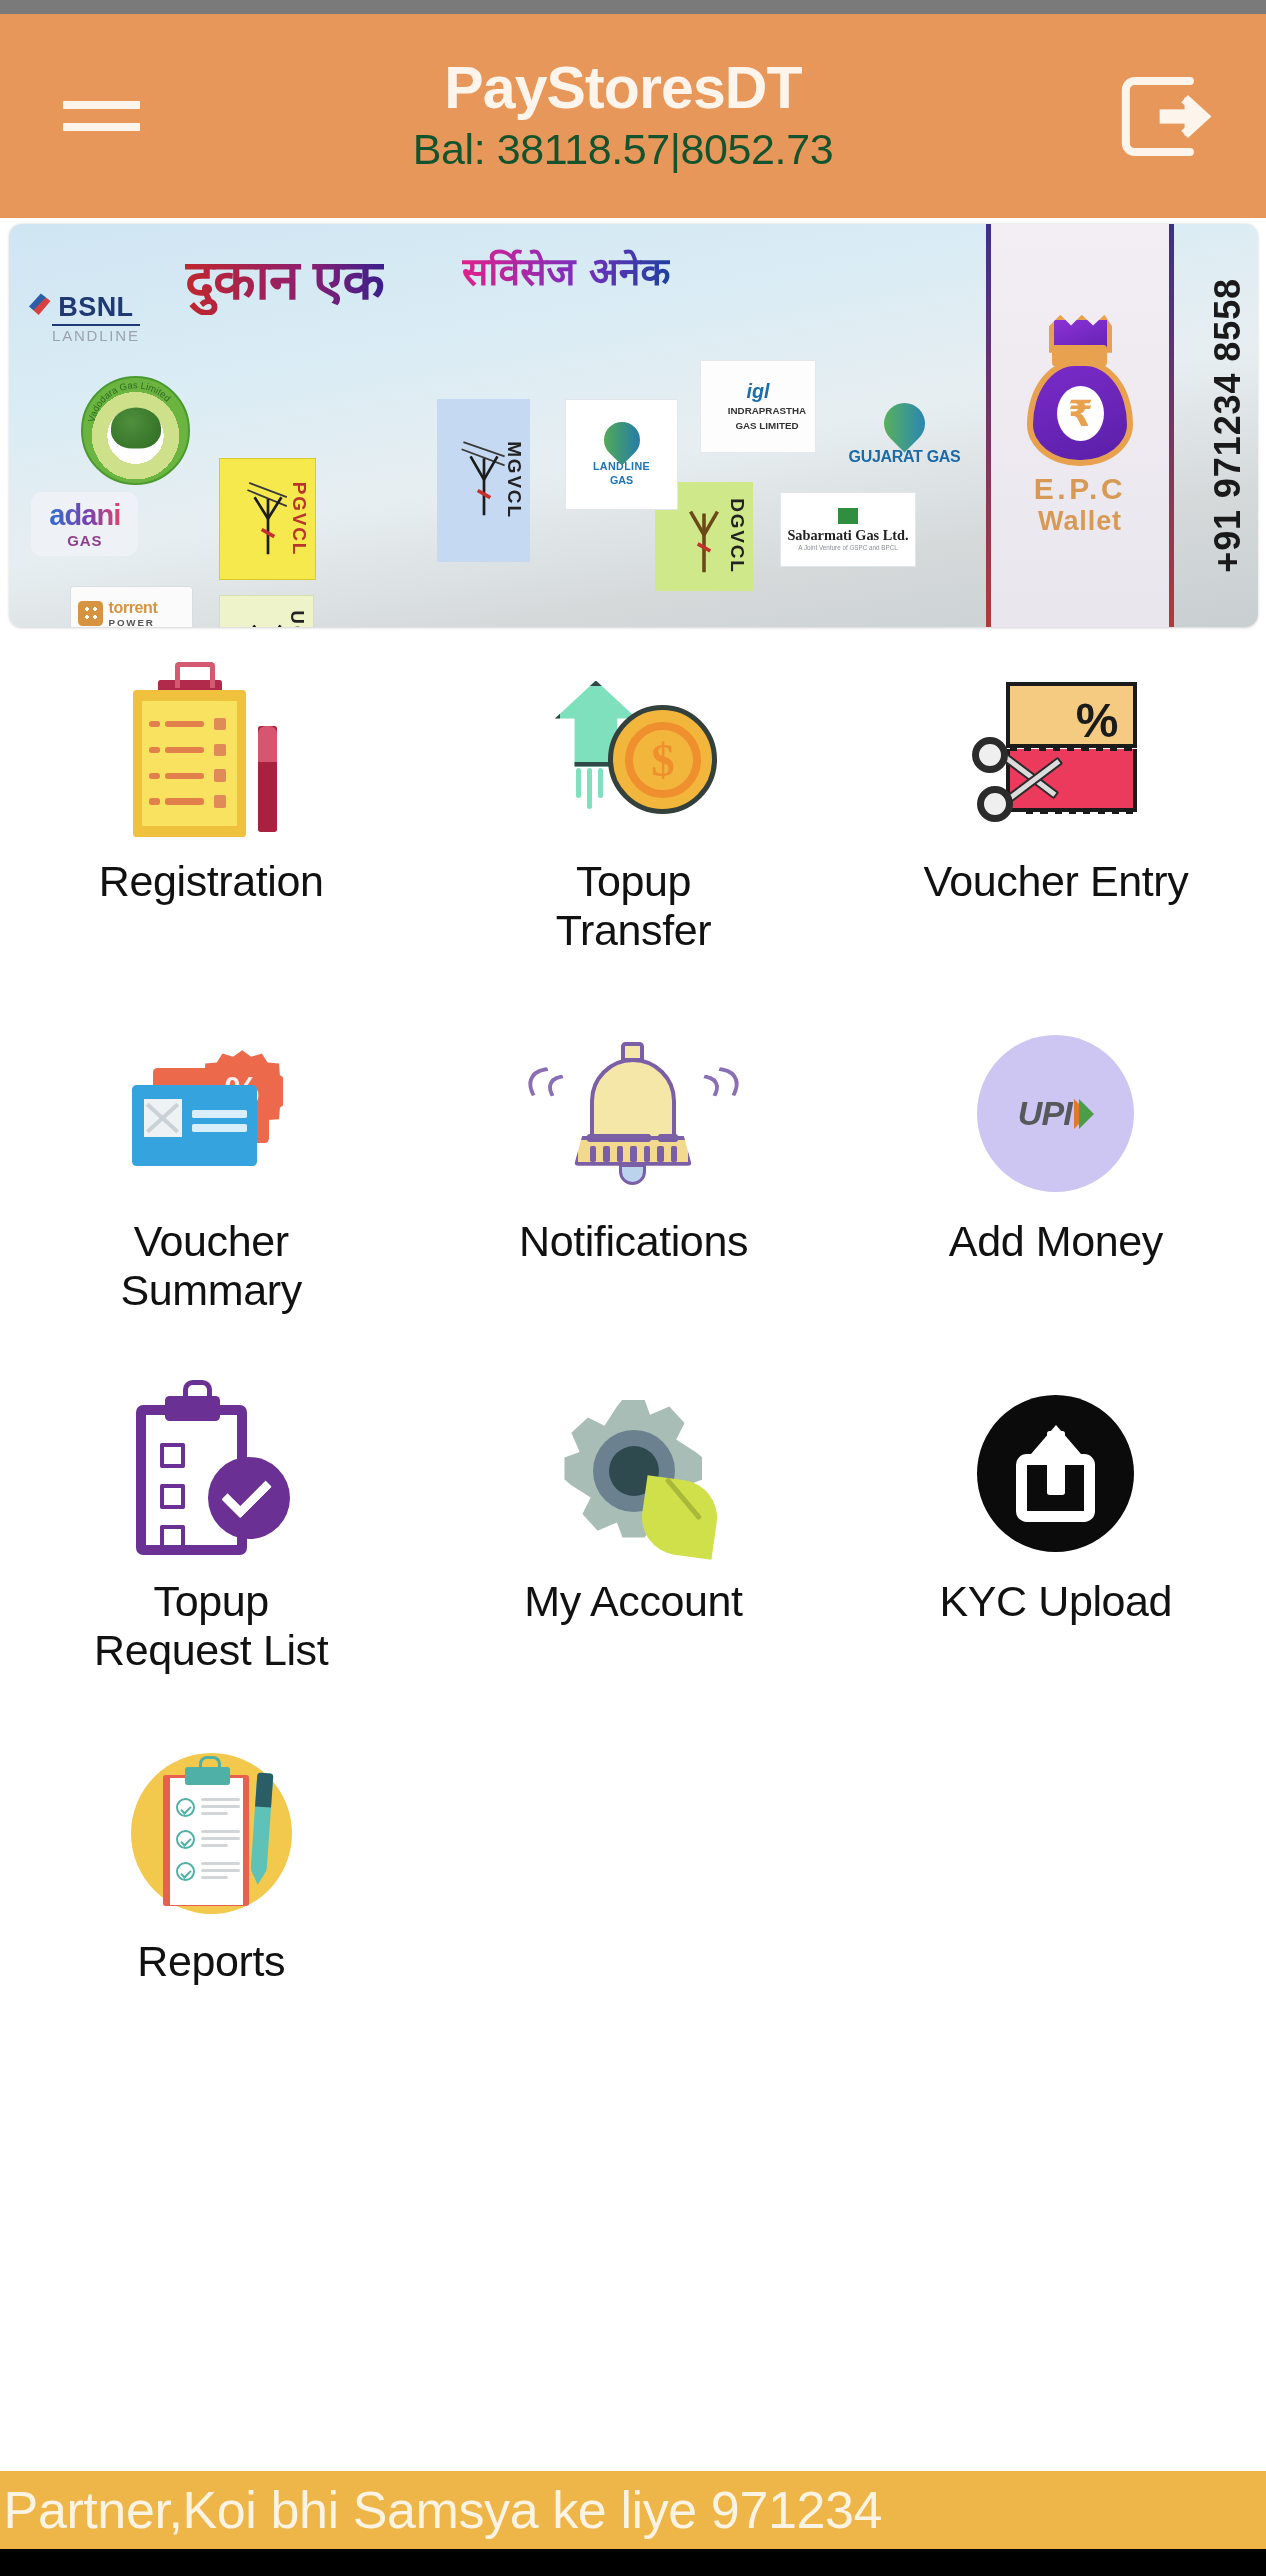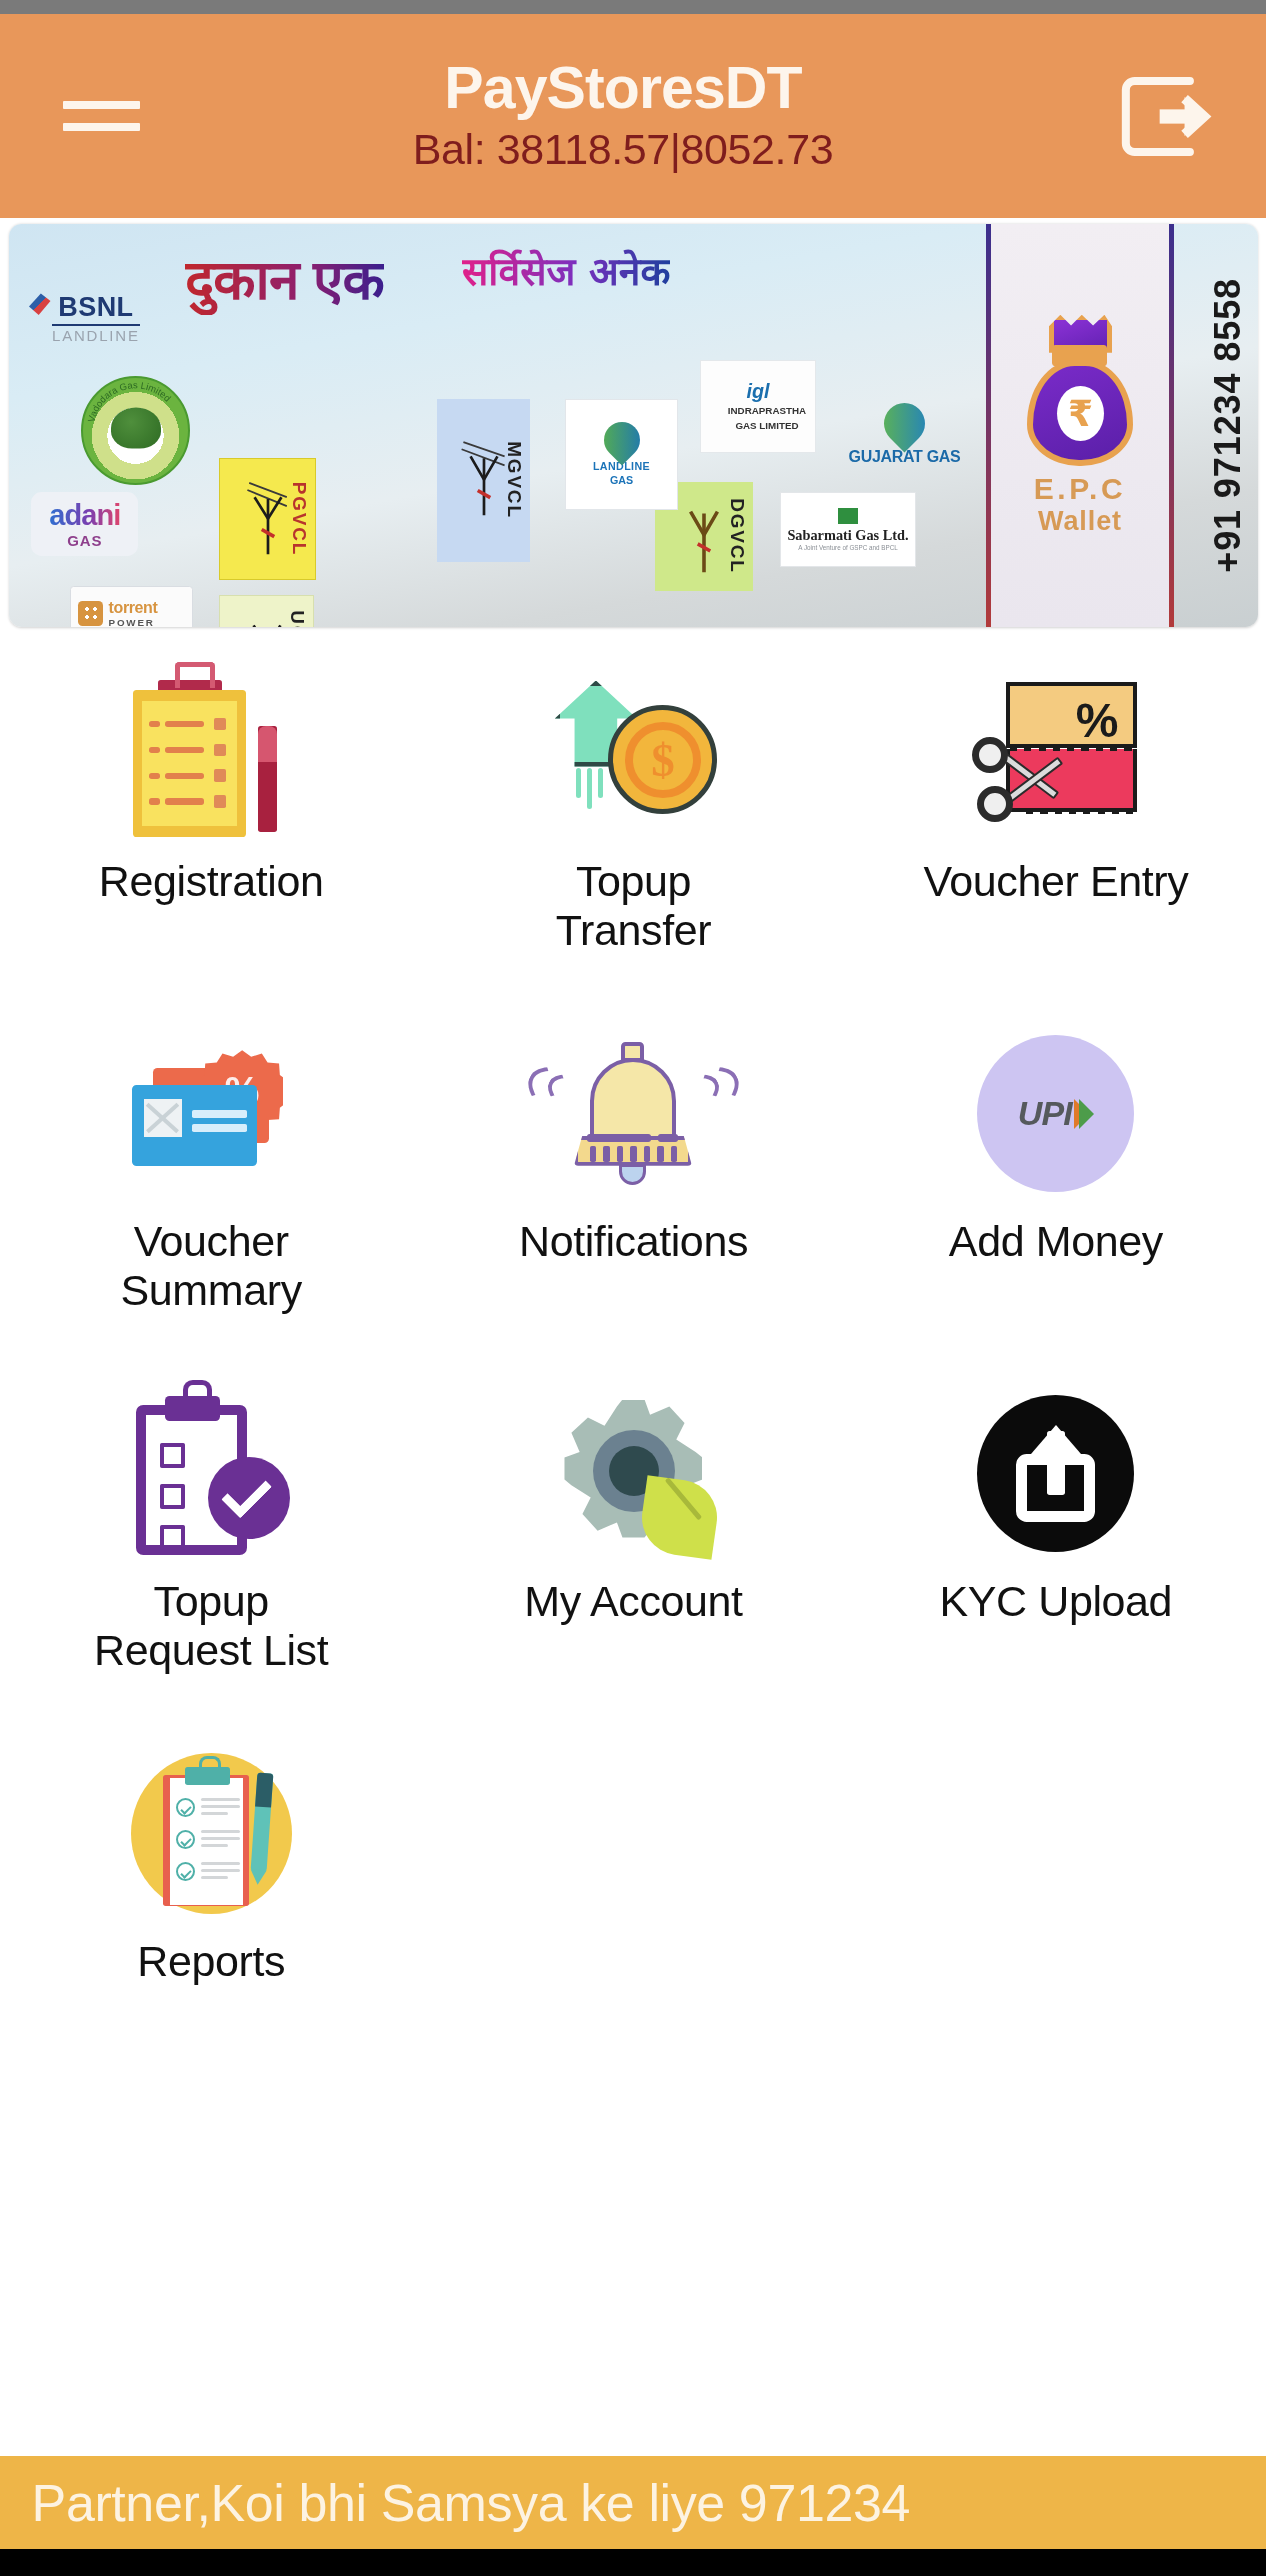--- a/index.html
+++ b/index.html
@@ -46,7 +46,7 @@
     letter-spacing:-0.9px; line-height:1.05;
   }
   .app-balance{
-    font-size:43px; color:#7f1d1d; margin-top:5.4px;
+    font-size:43px; color:#14532d; margin-top:5.4px;
     letter-spacing:-0.4px;
   }
   .logout-btn{

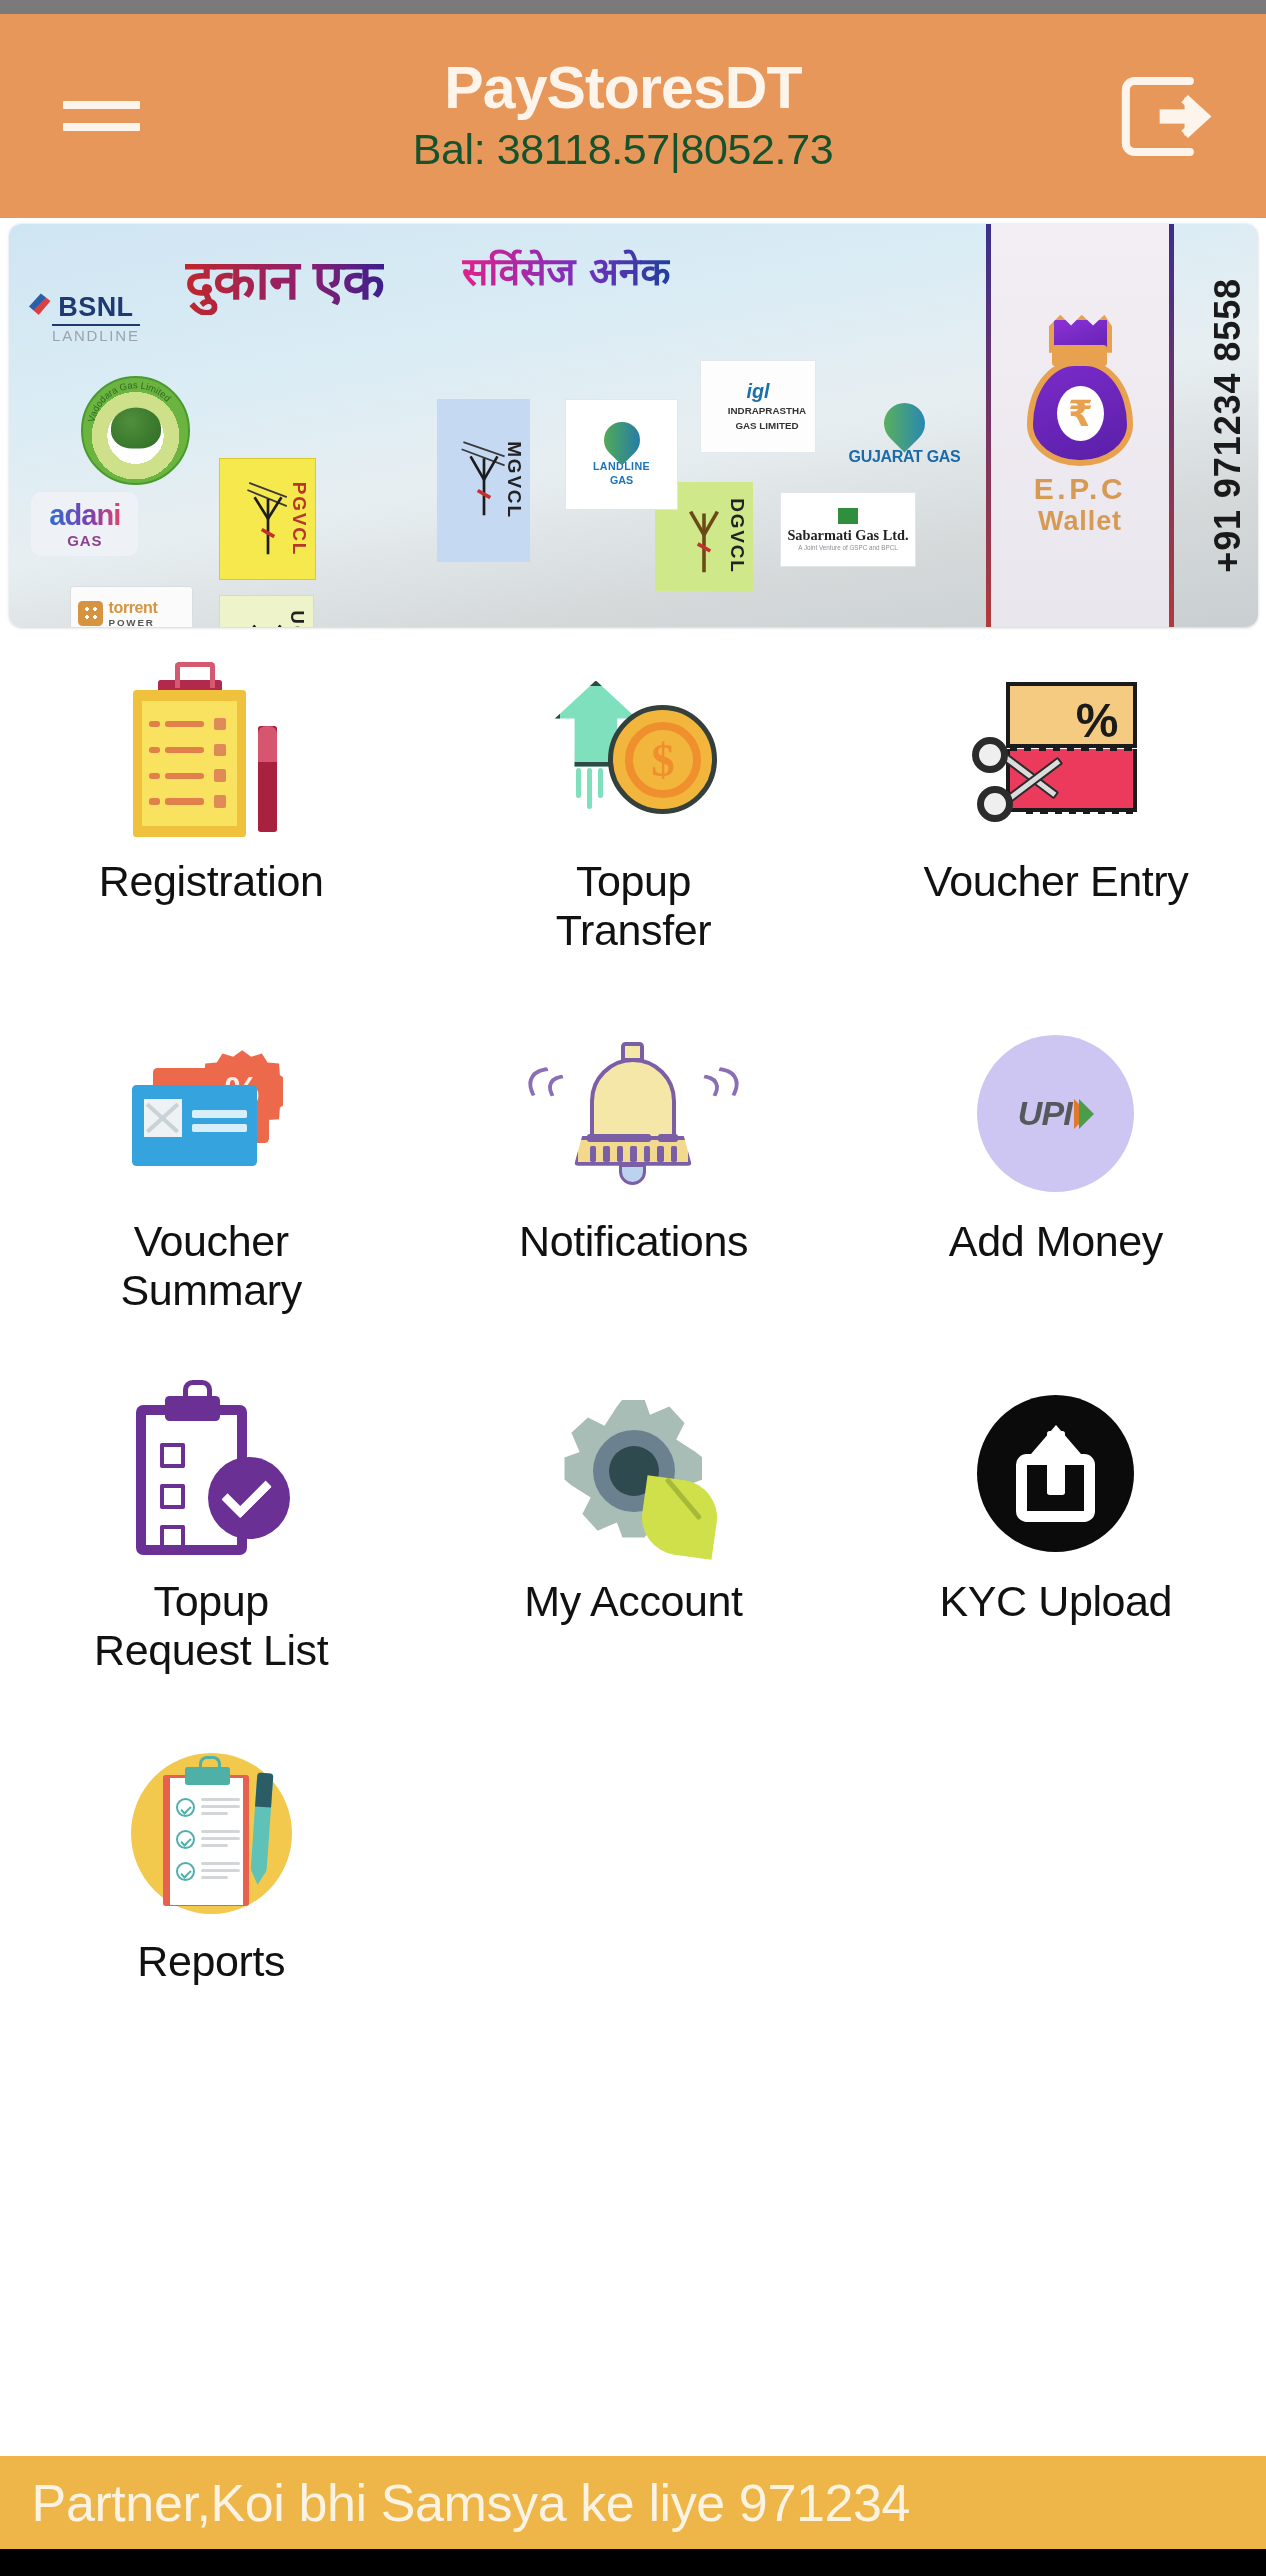--- a/index.html
+++ b/index.html
@@ -676,11 +676,10 @@
 
   
   .marquee{
-    position:absolute; left:0; bottom:27px; width:100%; height:93px;
+    position:absolute; left:0; bottom:27px; width:100%; height:78px;
     background:#eeb548;
     display:flex; align-items:center;
     overflow:hidden;
-    padding-left:28px;
   }
   .marquee span{
     font-size:52px; color:#fdf3e2; white-space:nowrap;

